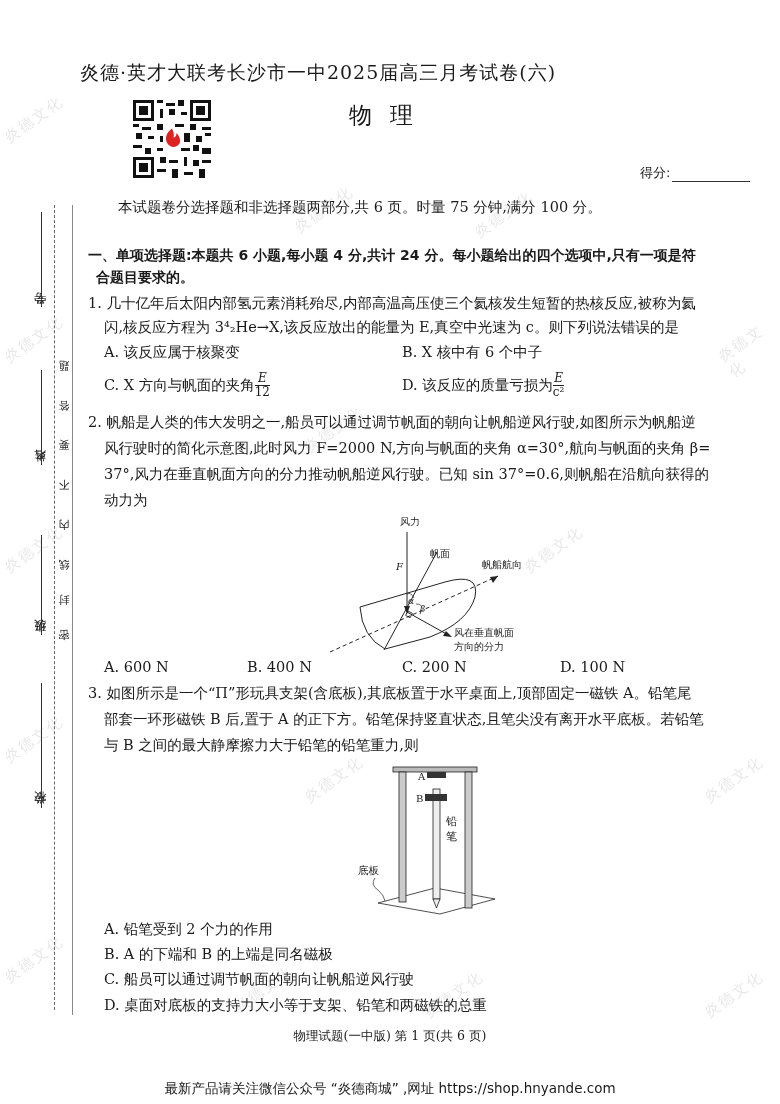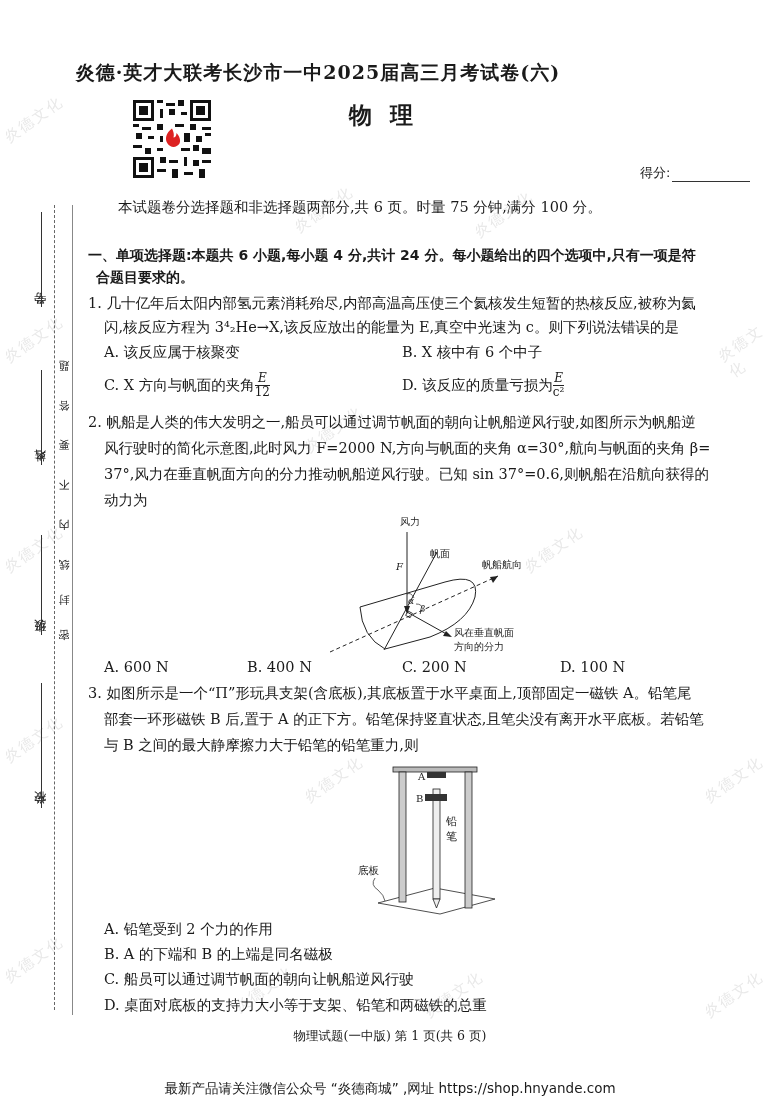--- a/index.html
+++ b/index.html
@@ -14,7 +14,7 @@
           font-size:12px; color:#222; letter-spacing:1px; }
   .vline { position:absolute; border-left:1px solid #333; }
   .seal { position:absolute; left:58px; font-size:11px; color:#222; writing-mode:vertical-rl; transform:rotate(180deg); }
-  .title { left:0; width:636px; top:60px; text-align:center; font-size:19px; font-weight:bold; letter-spacing:1px; }
+  .title { left:0; width:636px; top:60px; text-align:center; font-size:19px; font-weight:normal; letter-spacing:1px; }
   .subject { left:0; width:780px; top:100px; text-align:center; font-size:23px; font-weight:bold; letter-spacing:18px; }
   .qr { left:133px; top:100px; width:78px; height:78px; }
   .score { left:640px; top:164px; font-size:13px; font-family:"DejaVu Sans",sans-serif; }

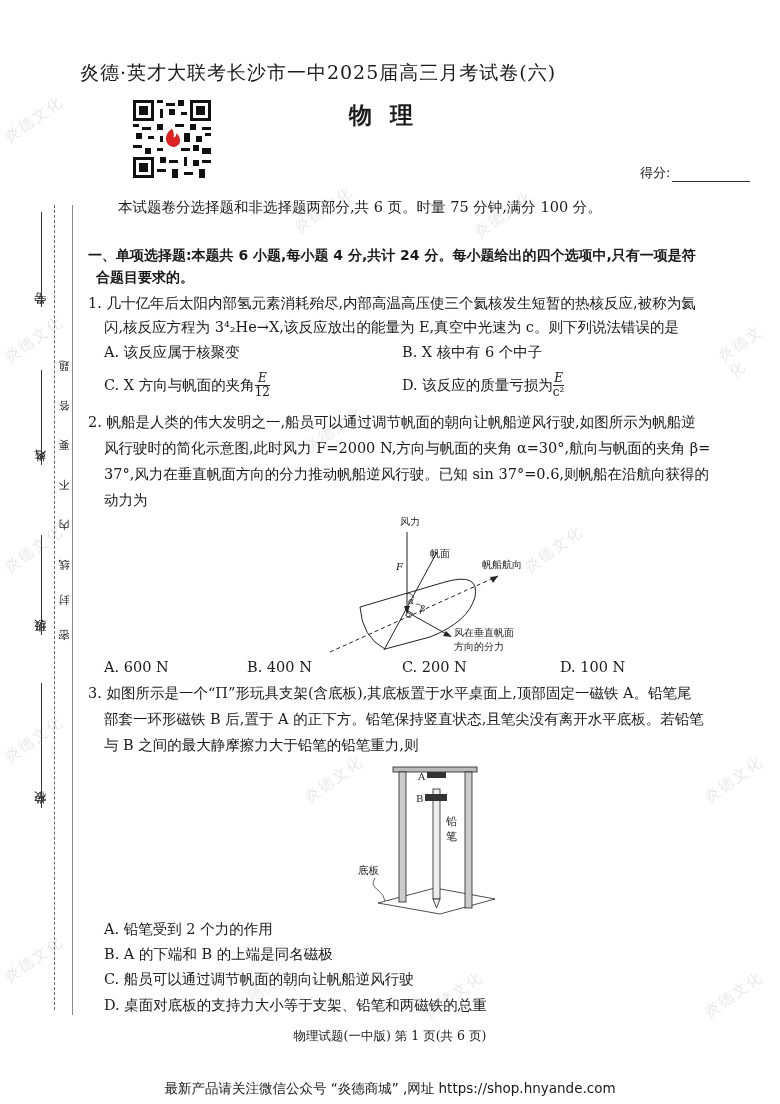--- a/index.html
+++ b/index.html
@@ -15,7 +15,7 @@
   .vline { position:absolute; border-left:1px solid #333; }
   .seal { position:absolute; left:58px; font-size:11px; color:#222; writing-mode:vertical-rl; transform:rotate(180deg); }
   .title { left:0; width:636px; top:60px; text-align:center; font-size:19px; font-weight:normal; letter-spacing:1px; }
-  .subject { left:0; width:780px; top:100px; text-align:center; font-size:23px; font-weight:bold; letter-spacing:18px; }
+  .subject { left:0; width:780px; top:100px; text-align:center; font-size:23px; font-weight:normal; letter-spacing:18px; }
   .qr { left:133px; top:100px; width:78px; height:78px; }
   .score { left:640px; top:164px; font-size:13px; font-family:"DejaVu Sans",sans-serif; }
   .score-line { display:inline-block; width:78px; border-bottom:1px solid #333; height:12px; vertical-align:bottom; margin-left:2px; }

